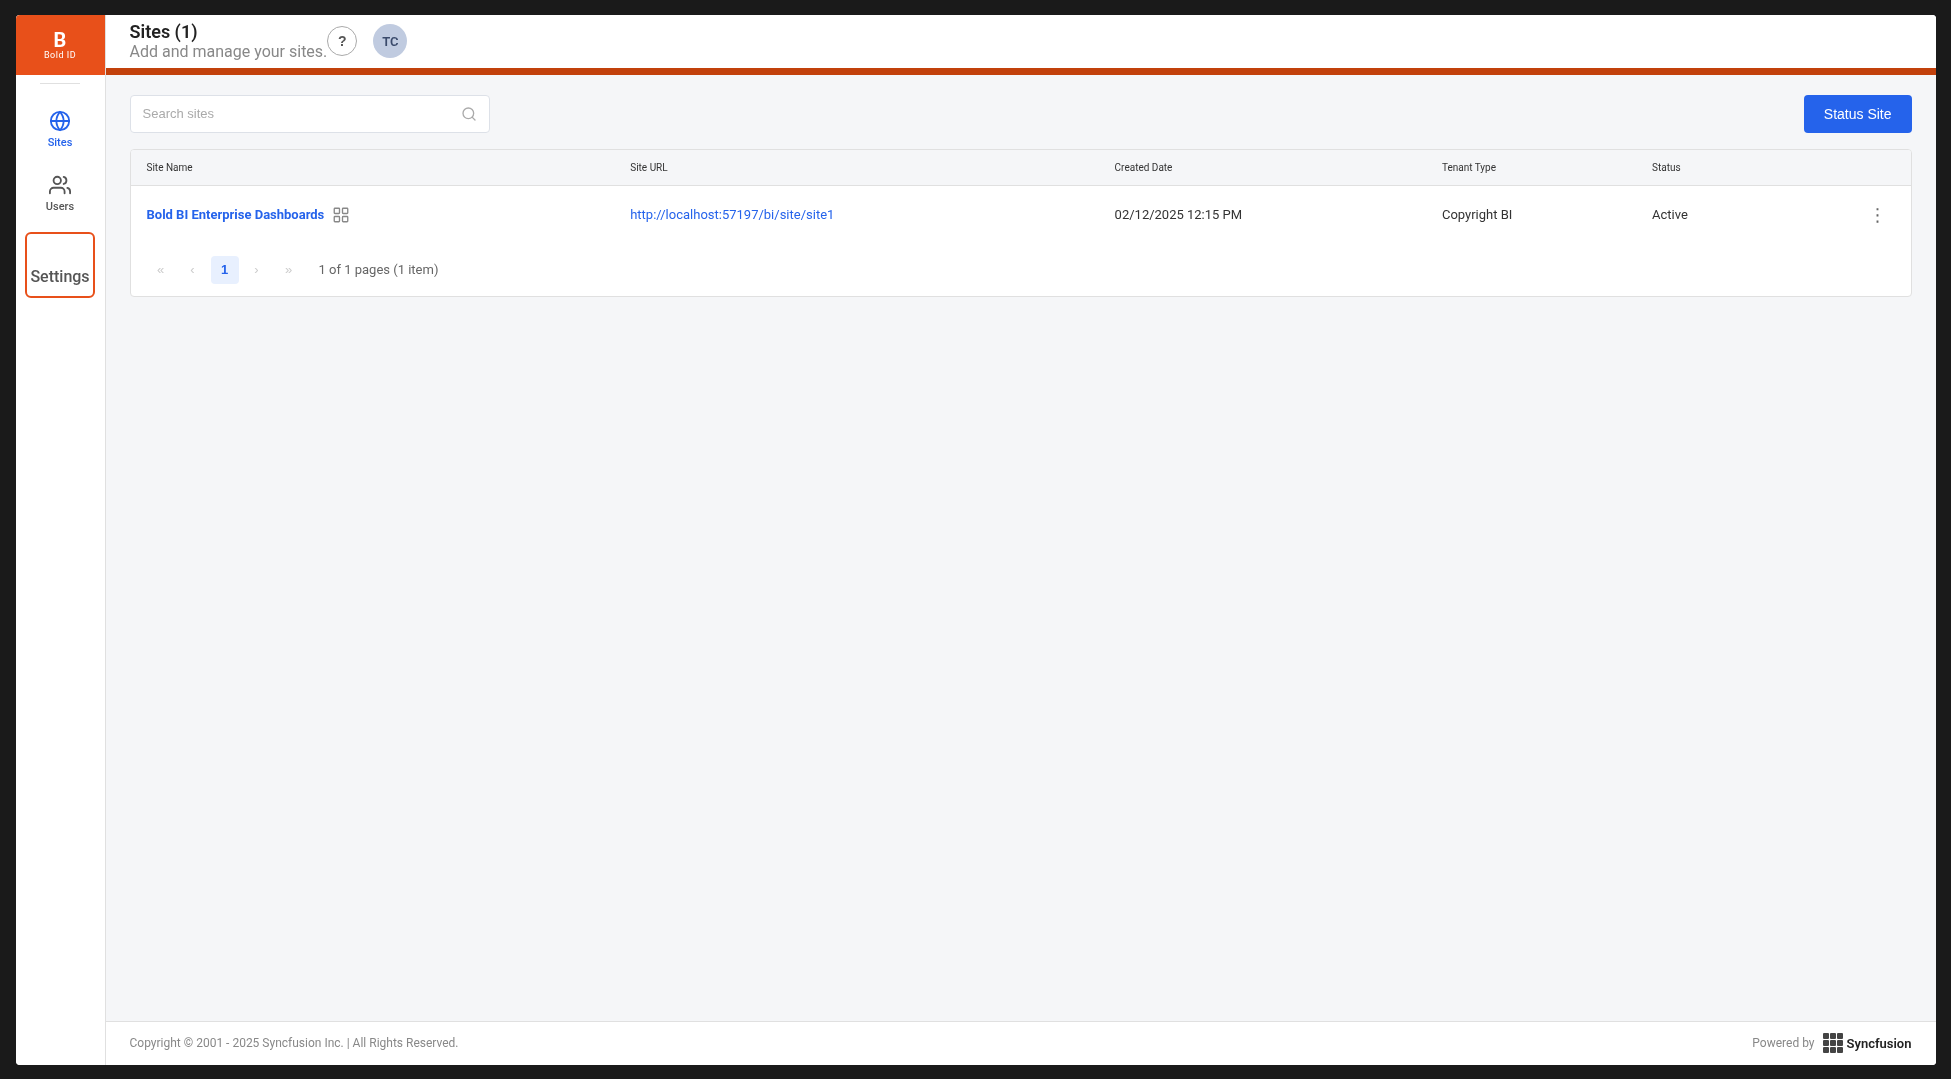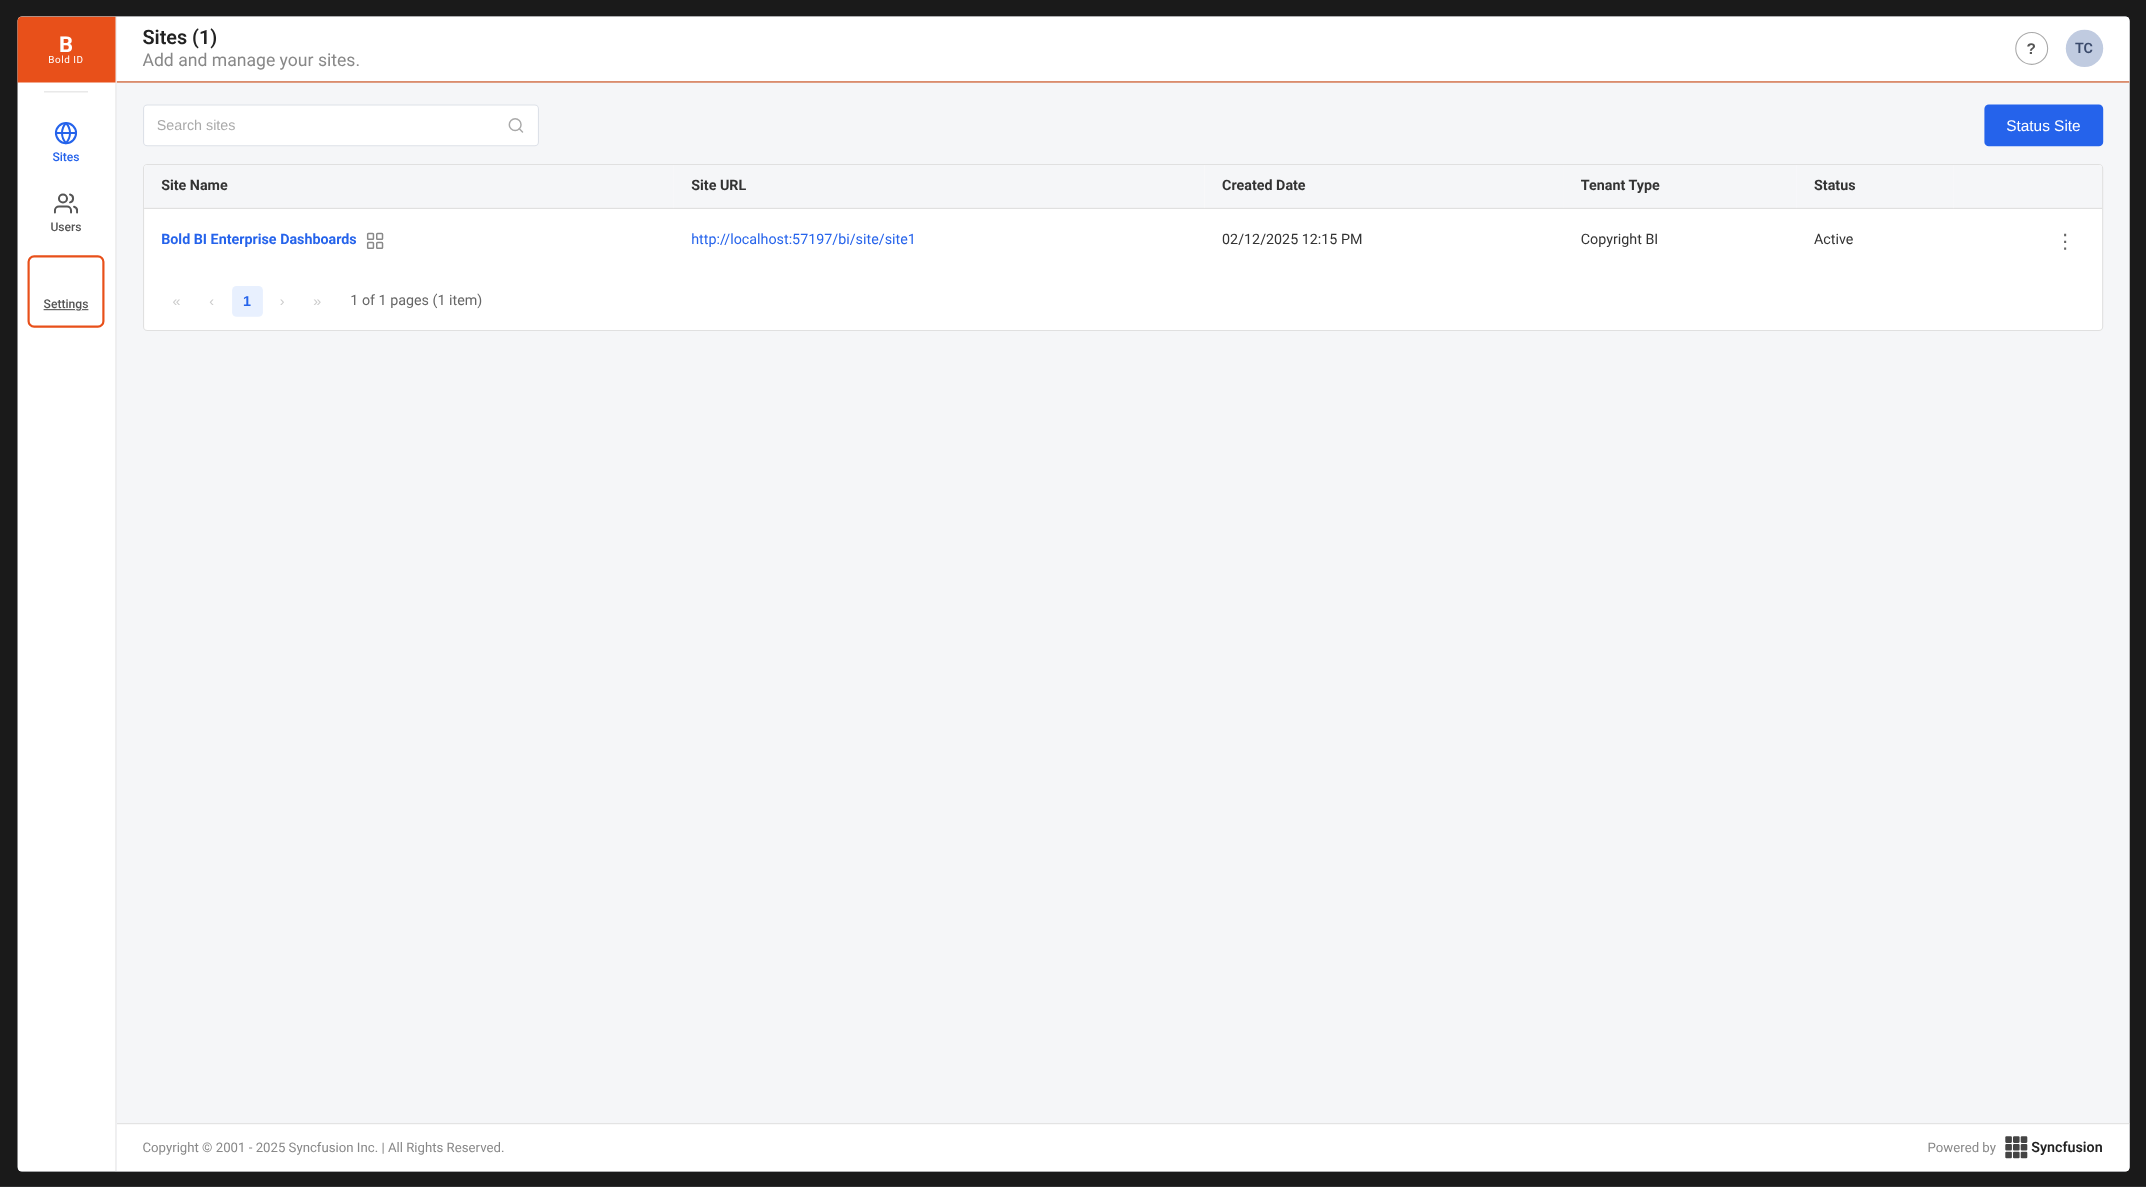--- a/index.html
+++ b/index.html
@@ -135,9 +135,8 @@
       height: 60px;
       display: flex;
       align-items: center;
-      justify-content: space-between;
       padding: 0 24px;
-      border-bottom: 1px solid #c2410c;
+      border-bottom: 7px solid #c2410c;
       flex-shrink: 0;
     }
     .page-header-info {

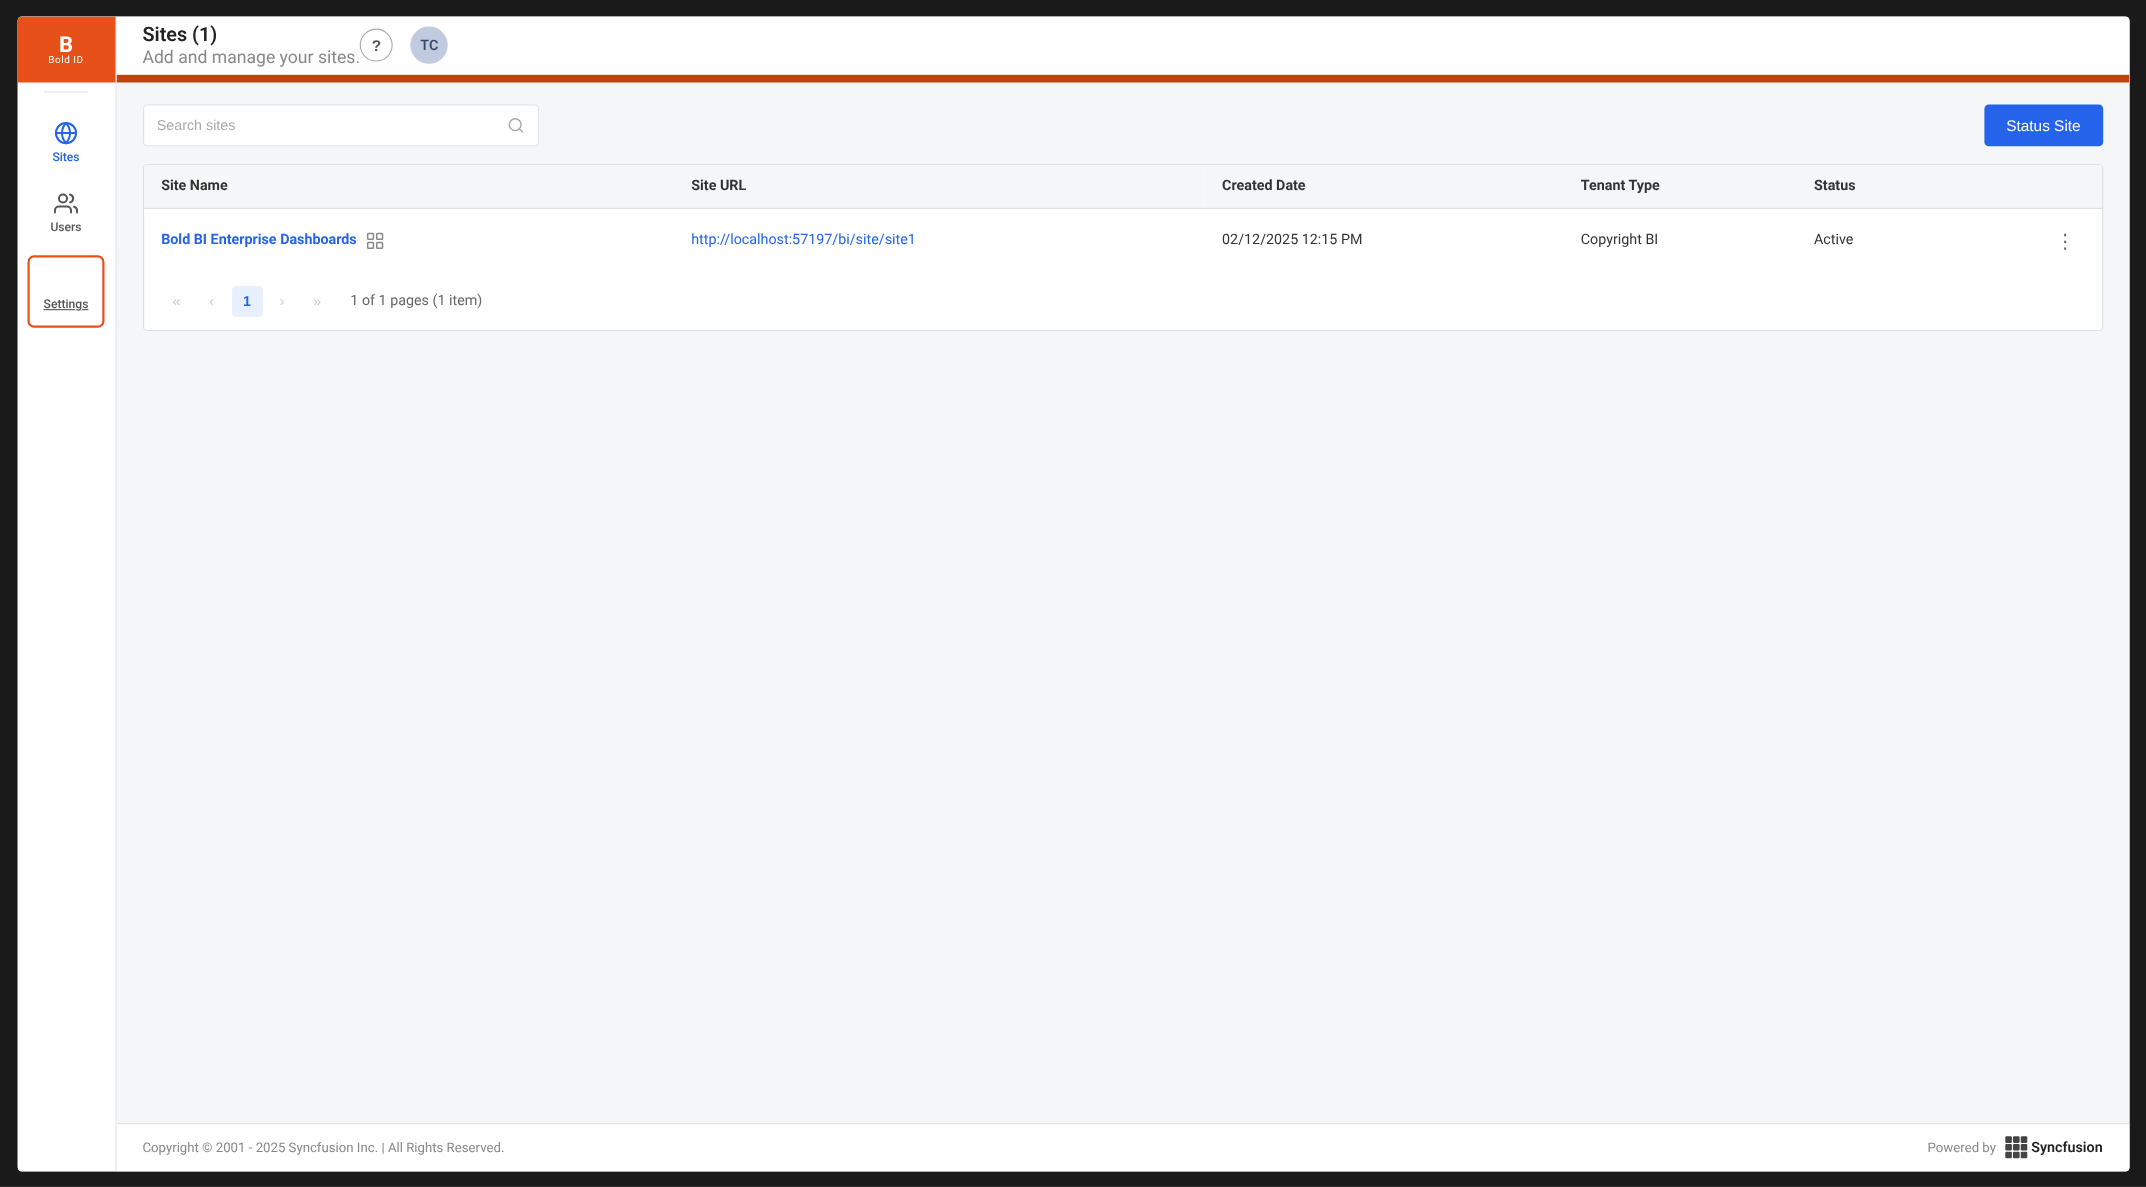--- a/index.html
+++ b/index.html
@@ -250,8 +250,8 @@
     .sites-table th {
       padding: 12px 16px;
       text-align: left;
-      font-size: 13px;
-      font-weight: 700;
+      font-size: 10px;
+      font-weight: 400;
       color: #333;
     }
     .sites-table td {

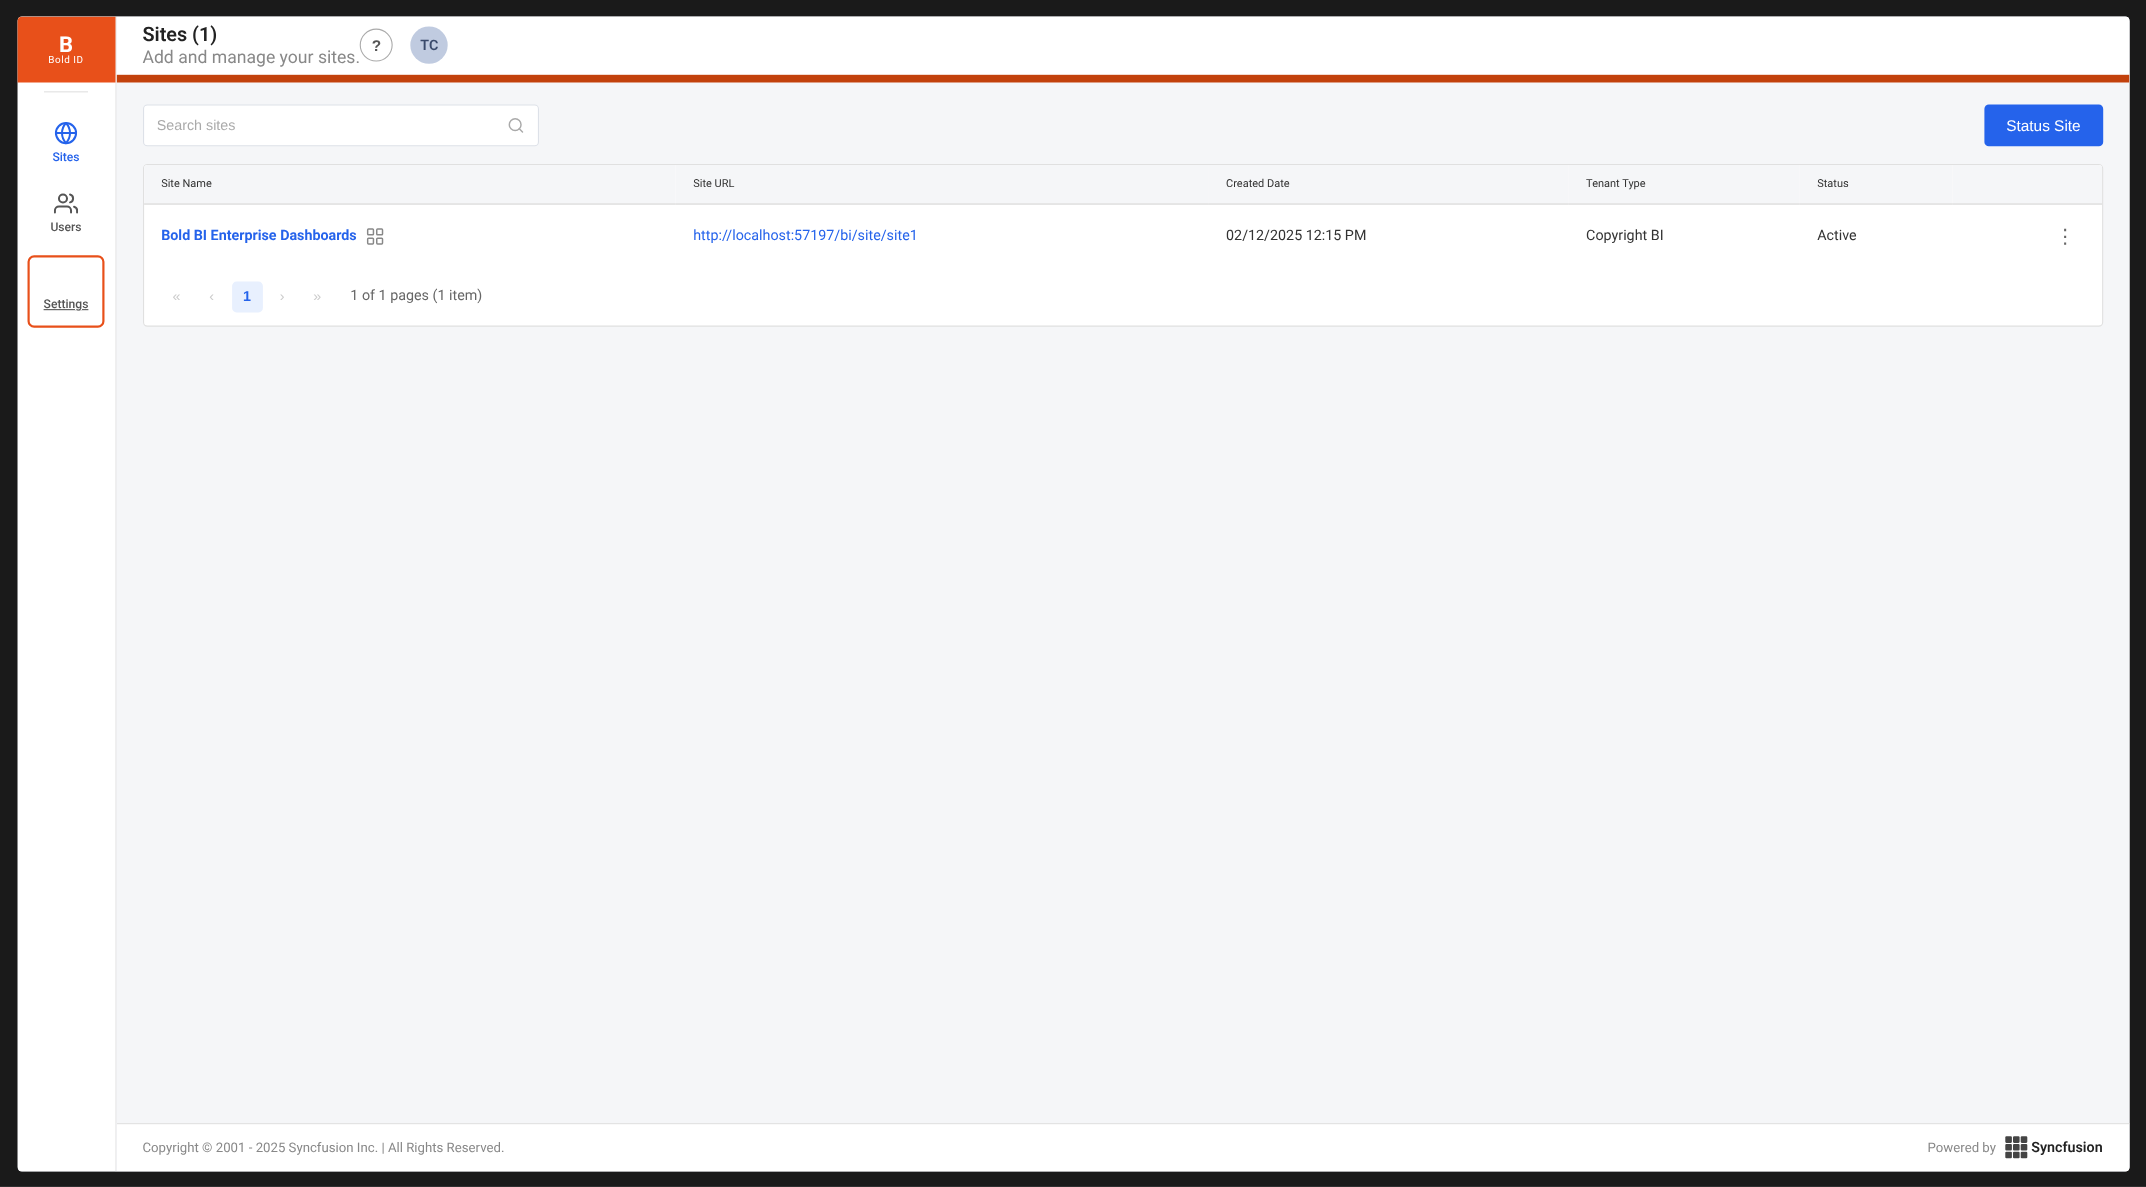--- a/index.html
+++ b/index.html
@@ -117,9 +117,8 @@
       margin-top: 4px;
     }
     .settings-item .item-label {
-      font-size: 11px;
+      font-size: 16px;
       font-weight: 500;
-      text-decoration: underline;
     }
     
     .main-content {

